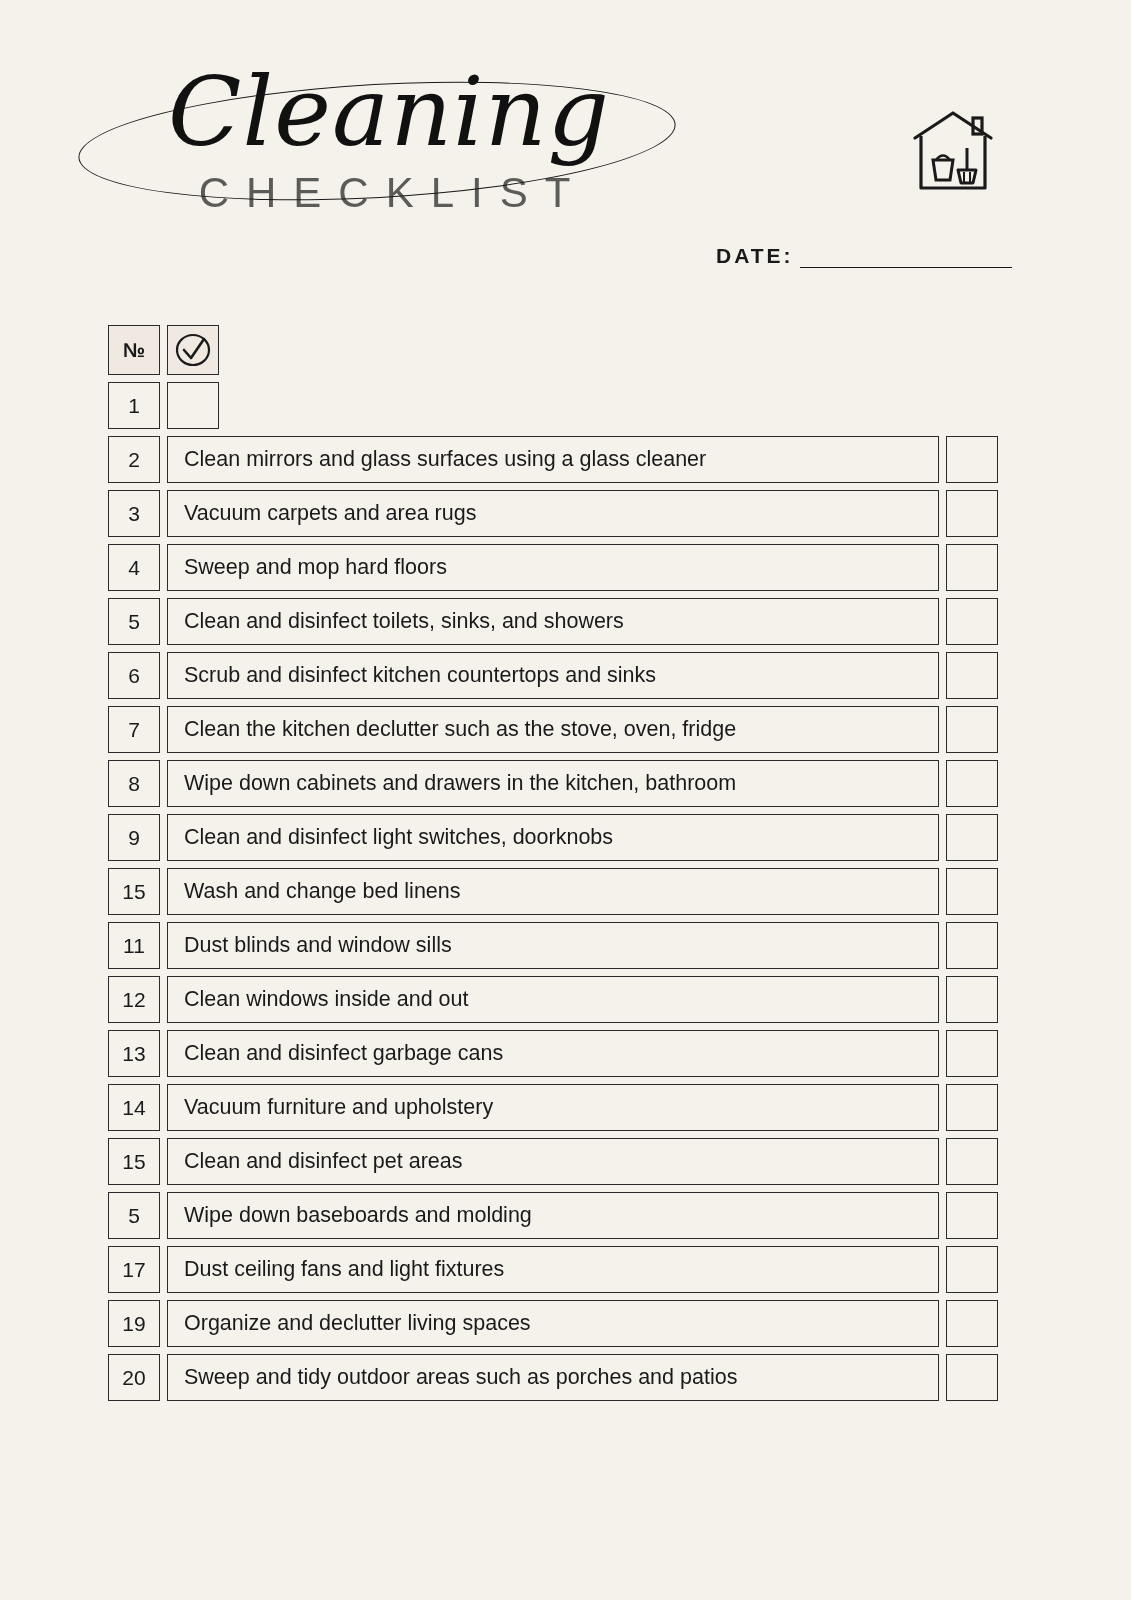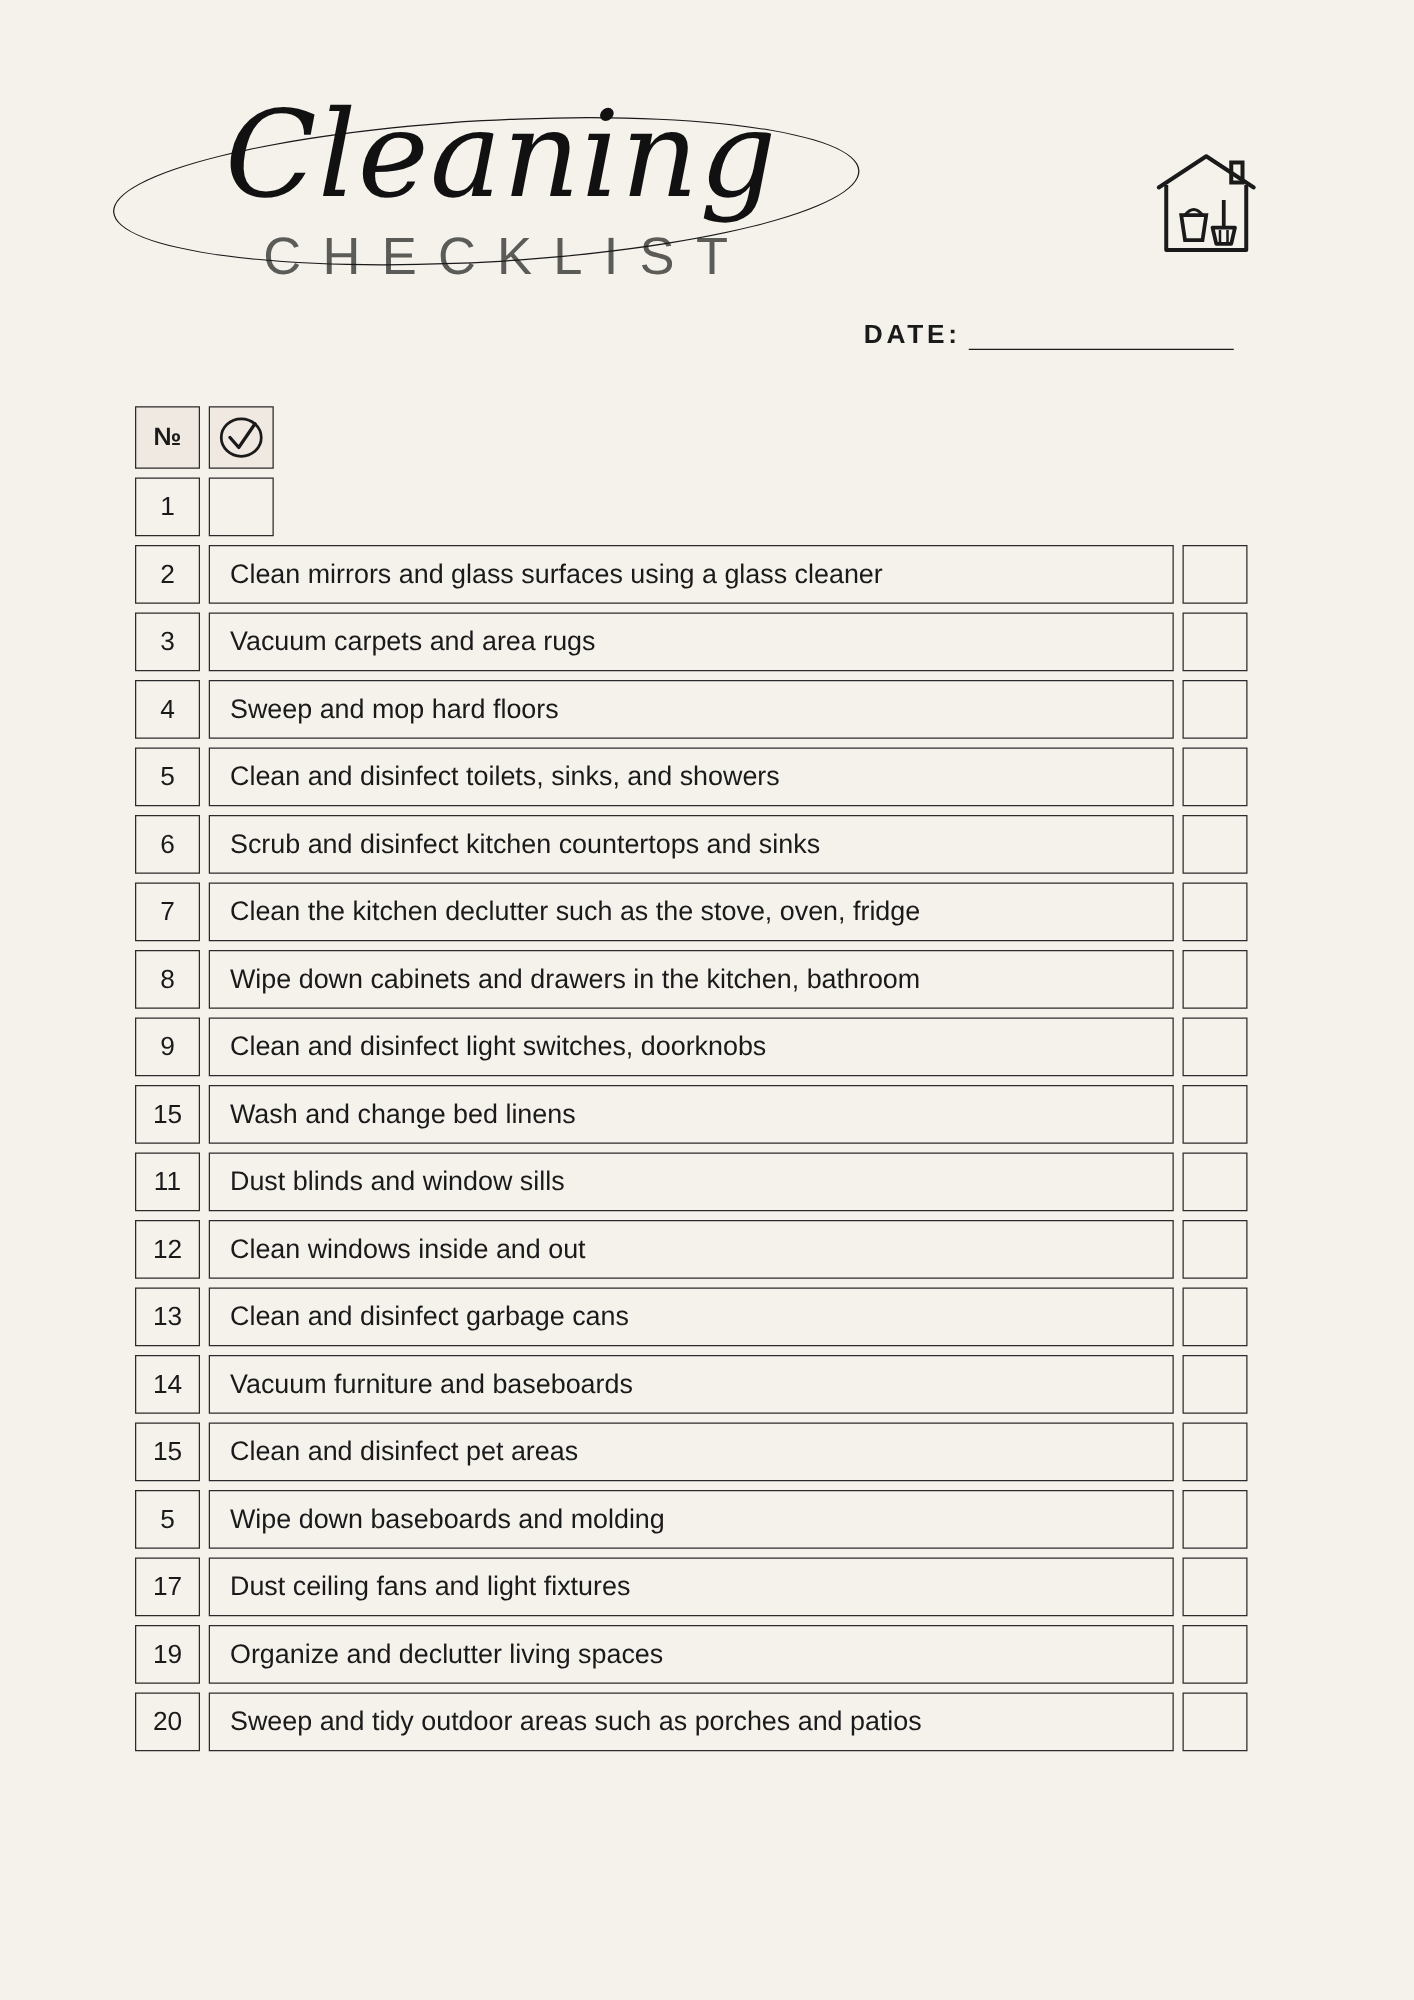--- a/index.html
+++ b/index.html
@@ -21,7 +21,7 @@
     width: 1131px;
     height: 1148px;
     box-sizing: border-box;
-    padding: 16px;
+    padding: 4px;
   }
 
   

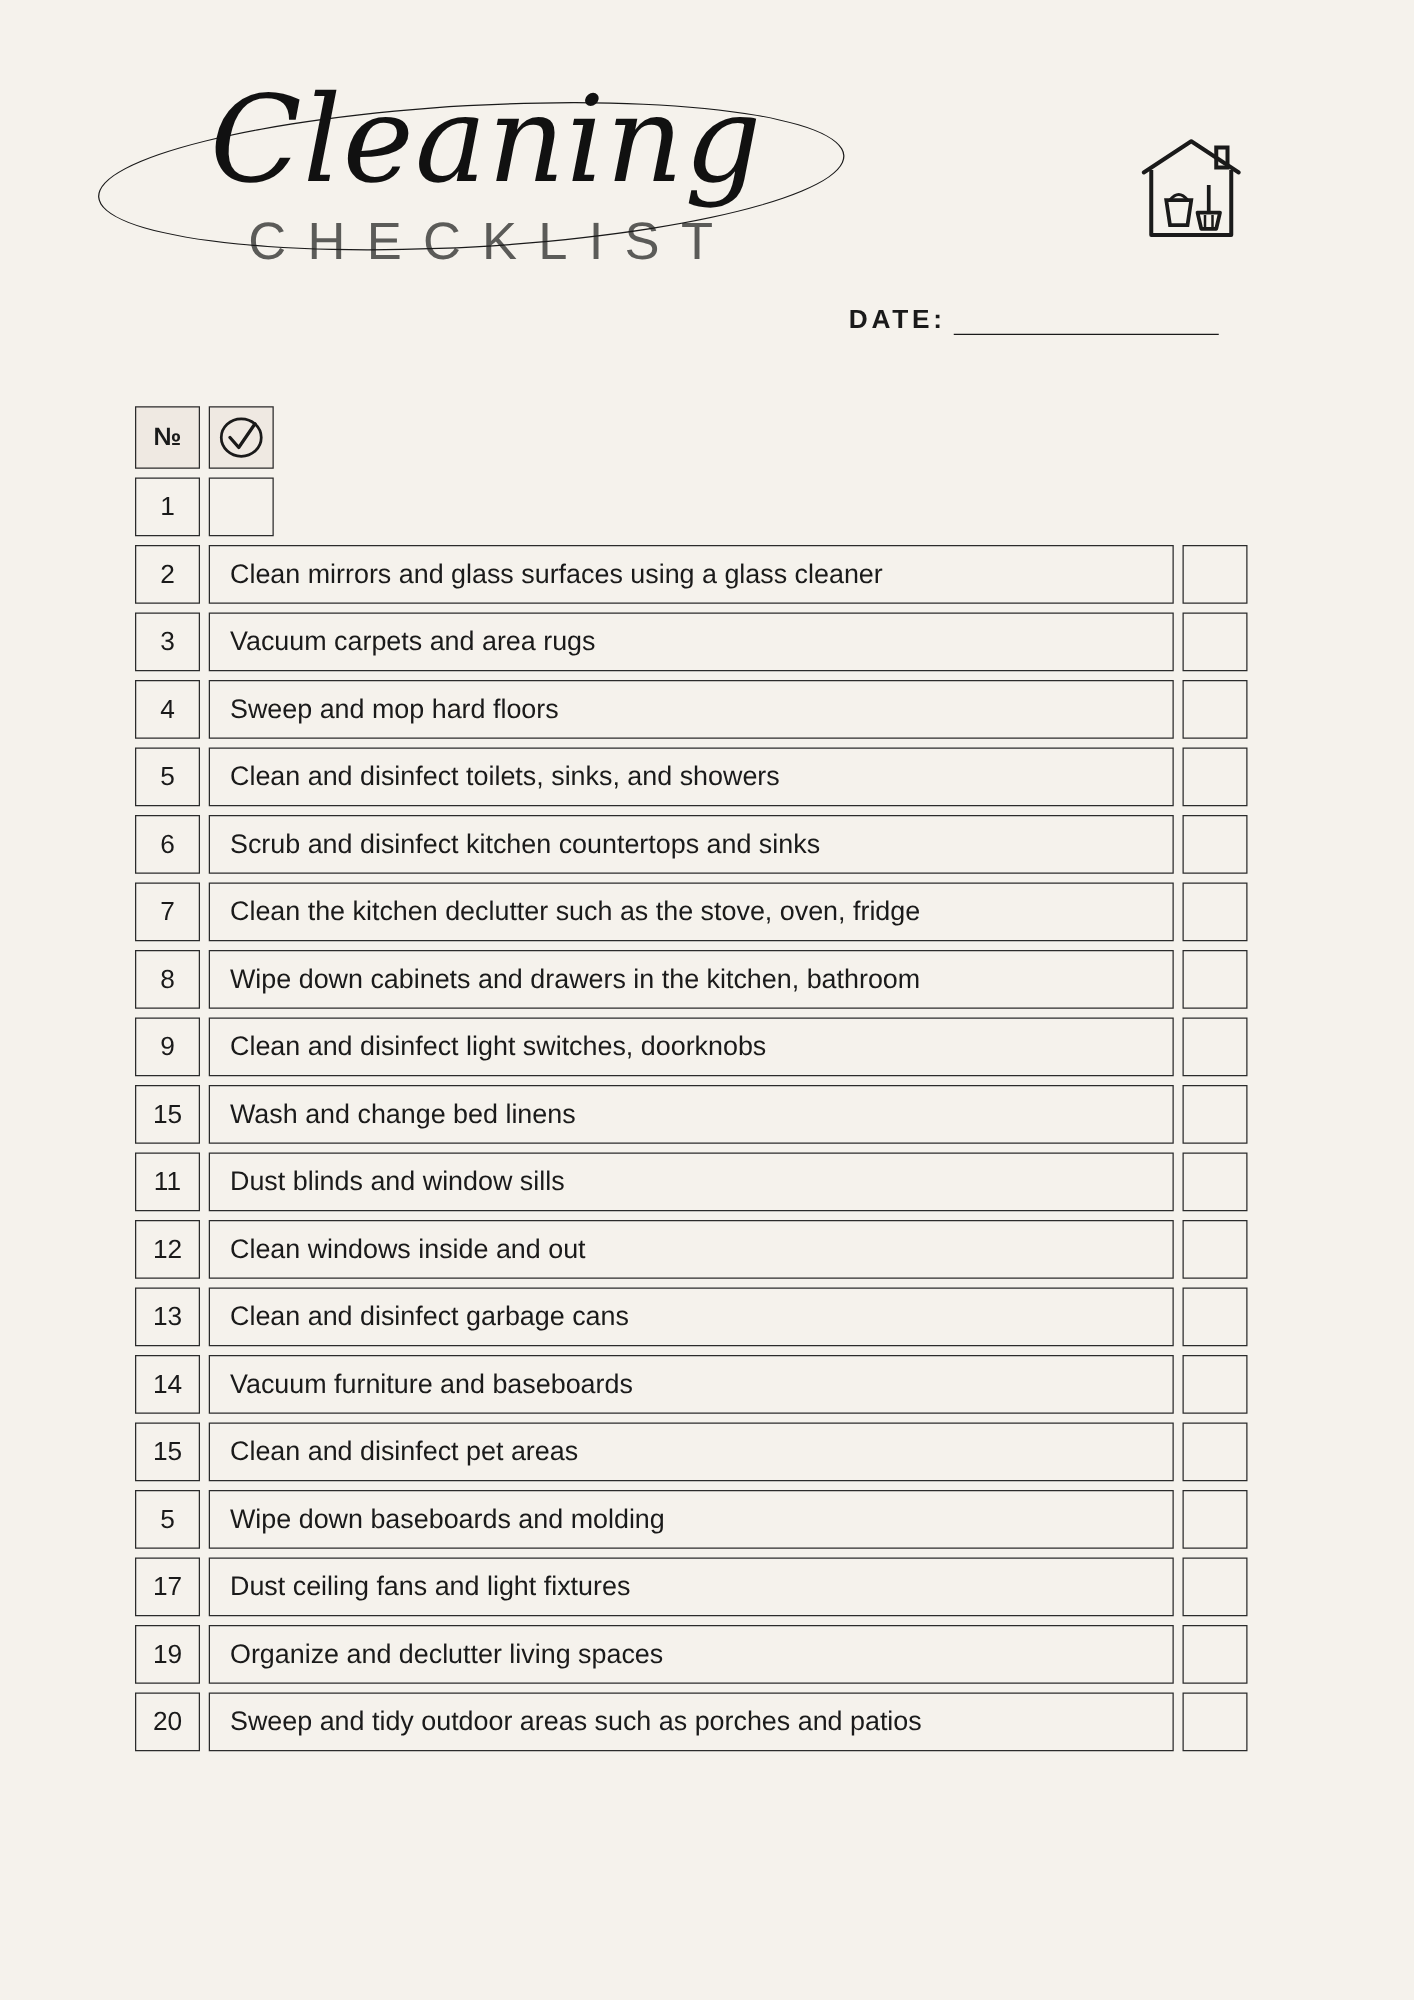--- a/index.html
+++ b/index.html
@@ -77,7 +77,7 @@
   
   .date-row {
     position: absolute;
-    left: 675px;
+    left: 712px;
     top: 240px;
     display: flex;
     align-items: flex-end;

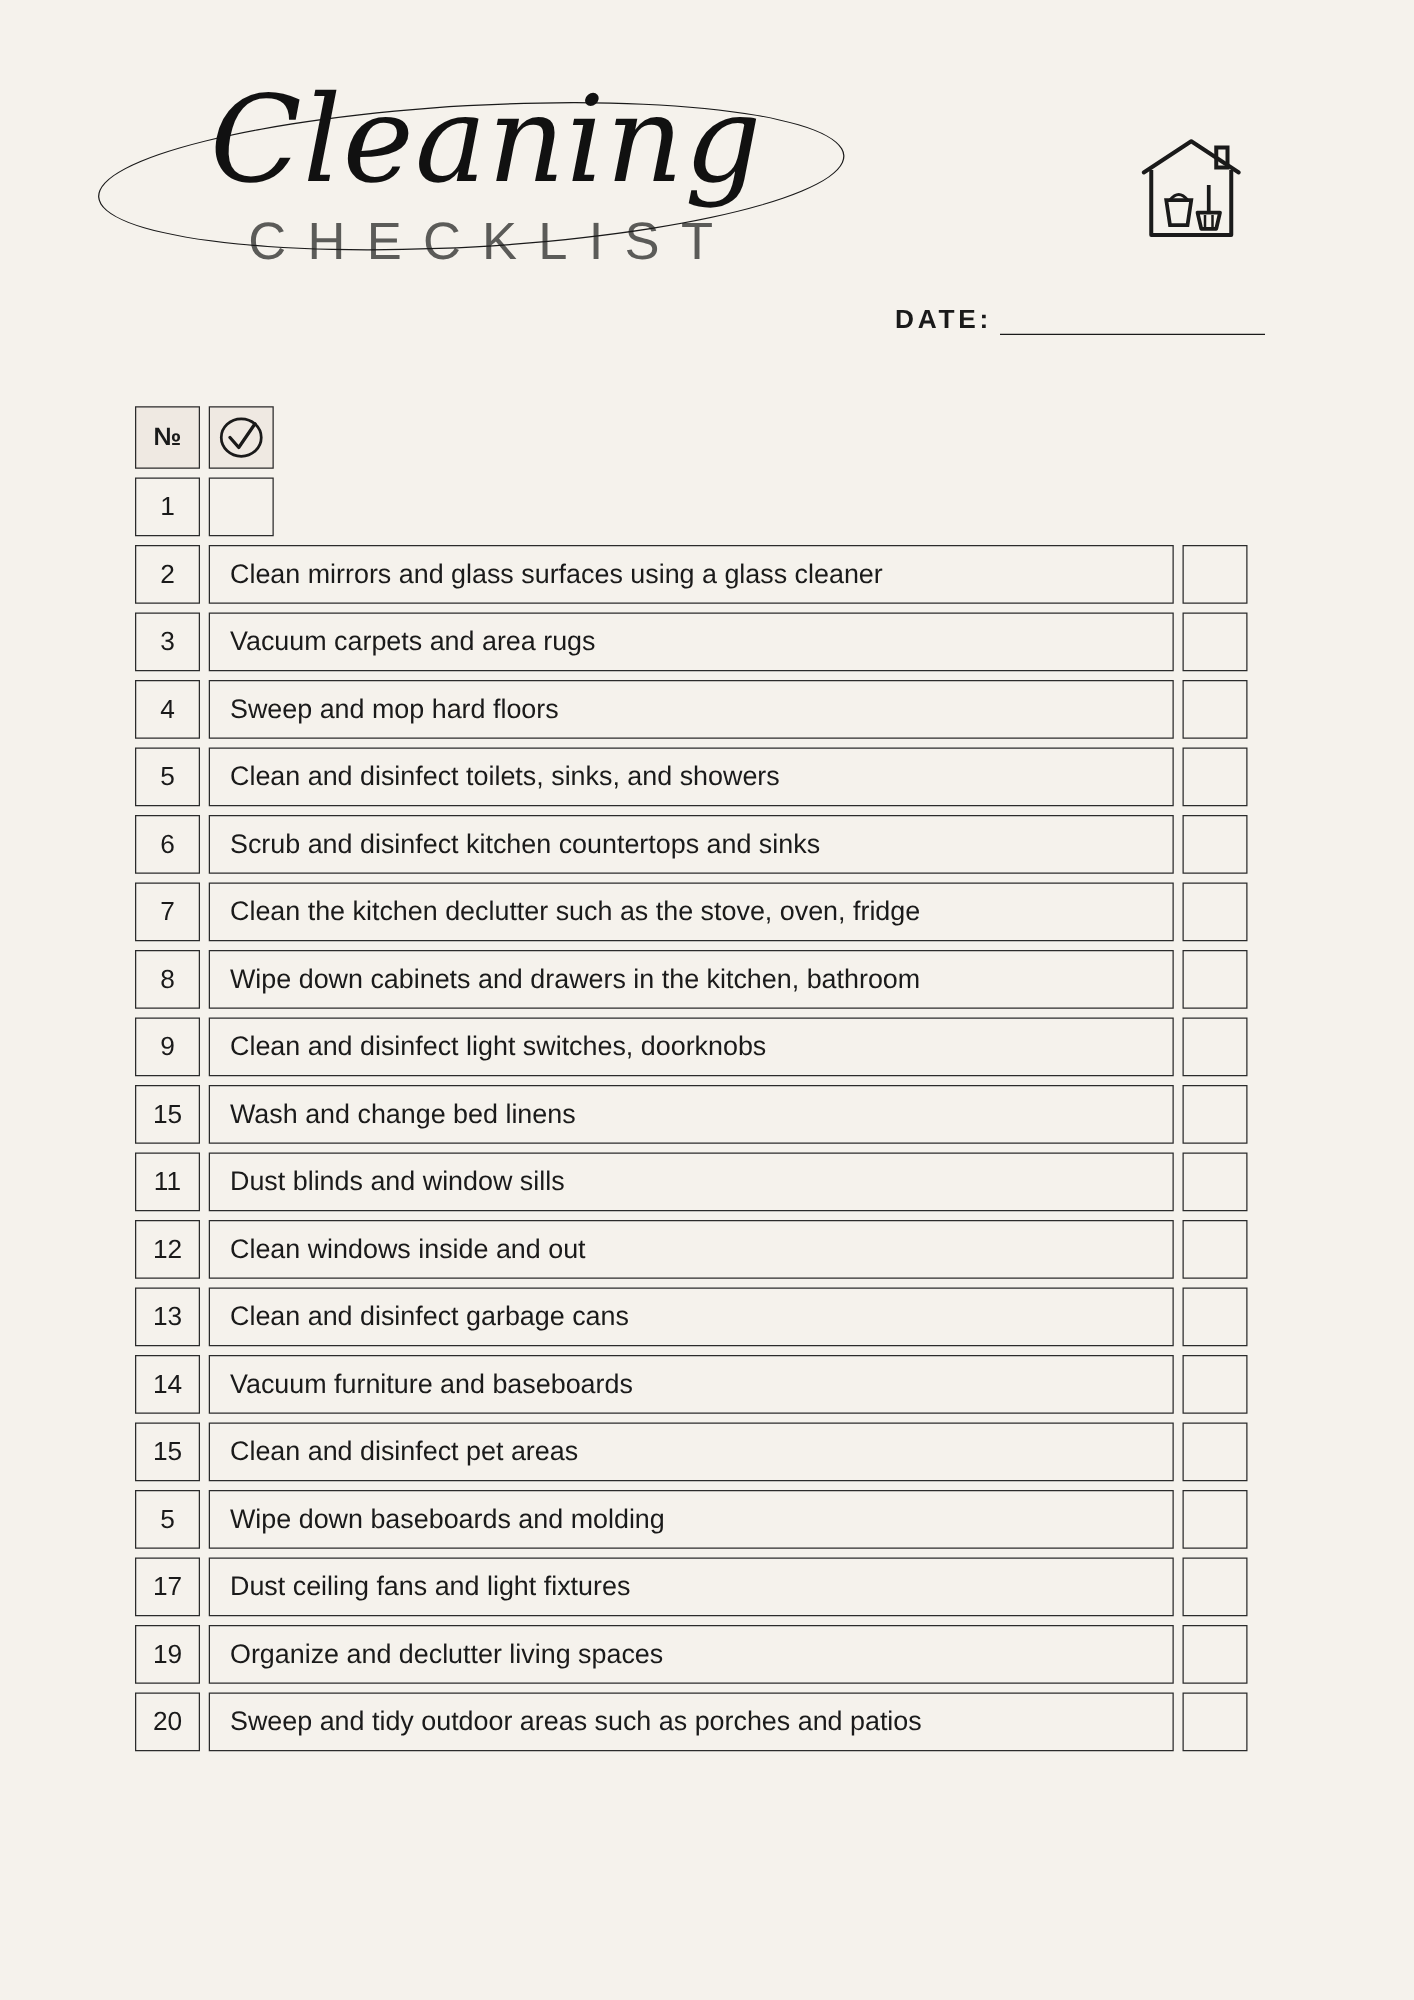--- a/index.html
+++ b/index.html
@@ -301,7 +301,7 @@
         </div>
         <div class="row row-body">
           <div class="cell-num">14</div>
-          <div class="cell-act">Vacuum furniture and baseboards</div>
+          <div class="cell-act">Vacuum furniture and upholstery</div>
           <div class="cell-chk"></div>
         </div>
         <div class="row row-body">

